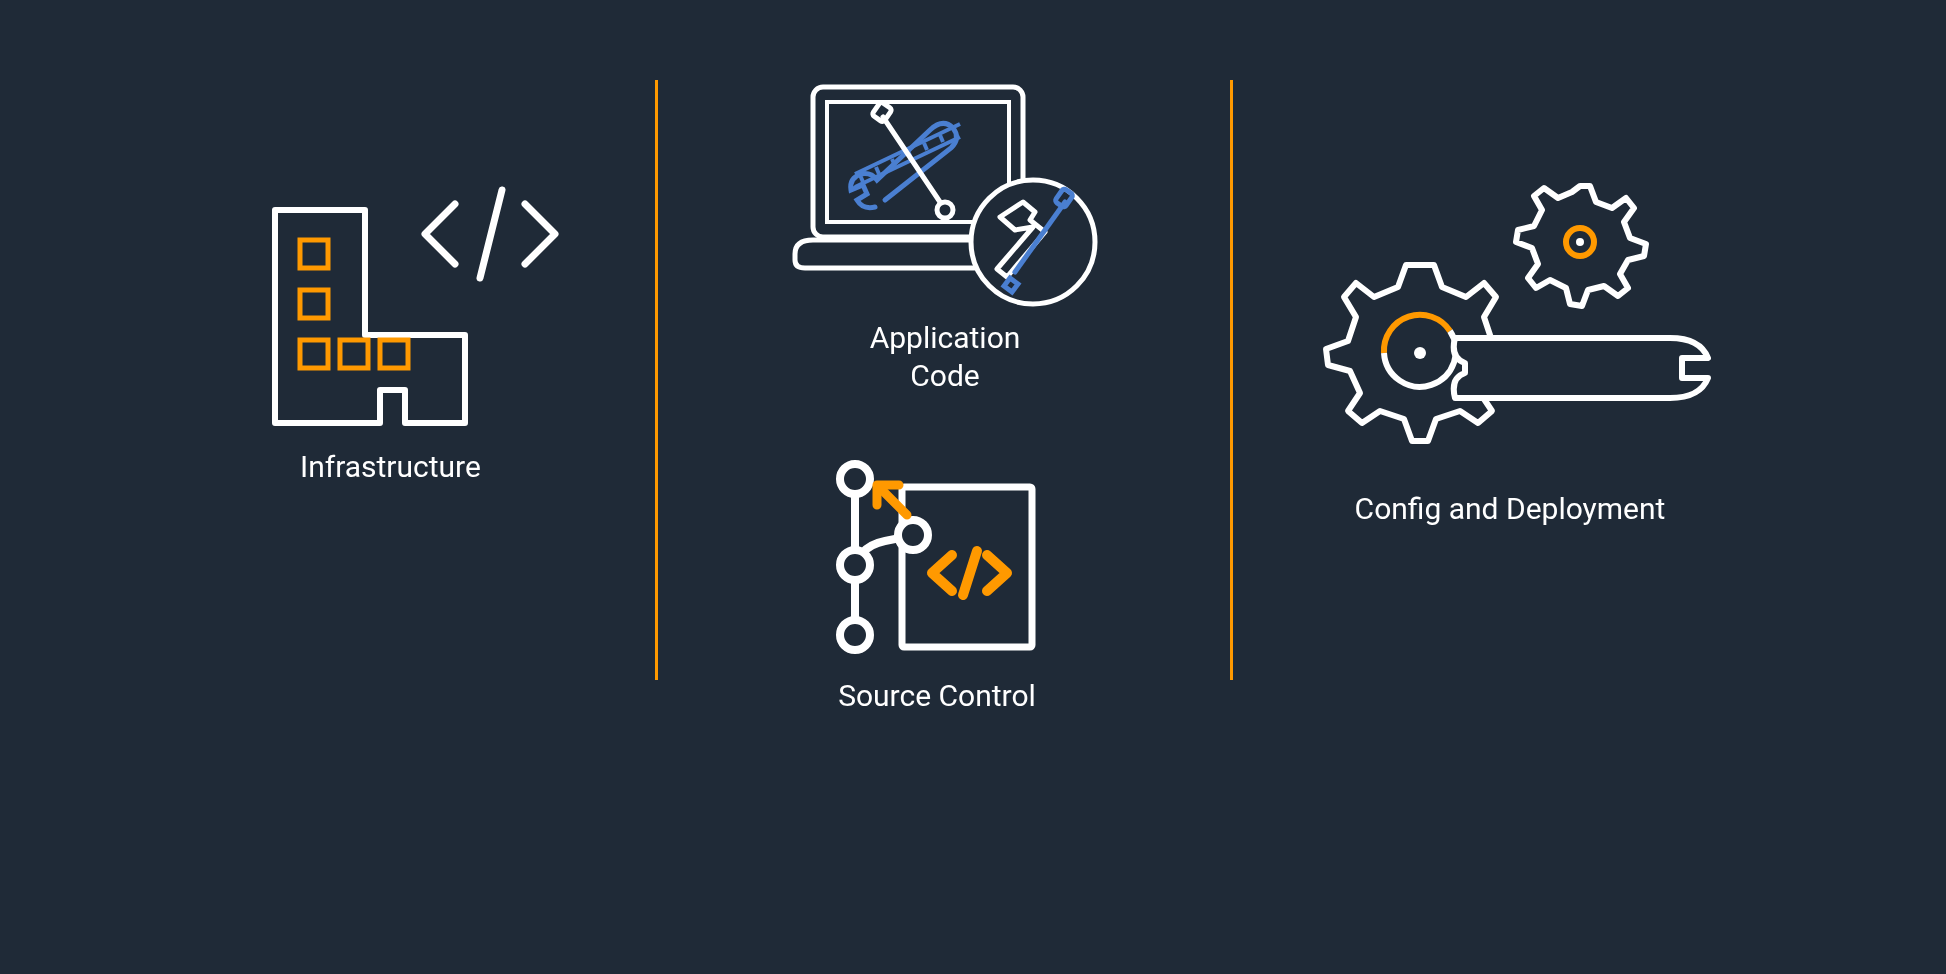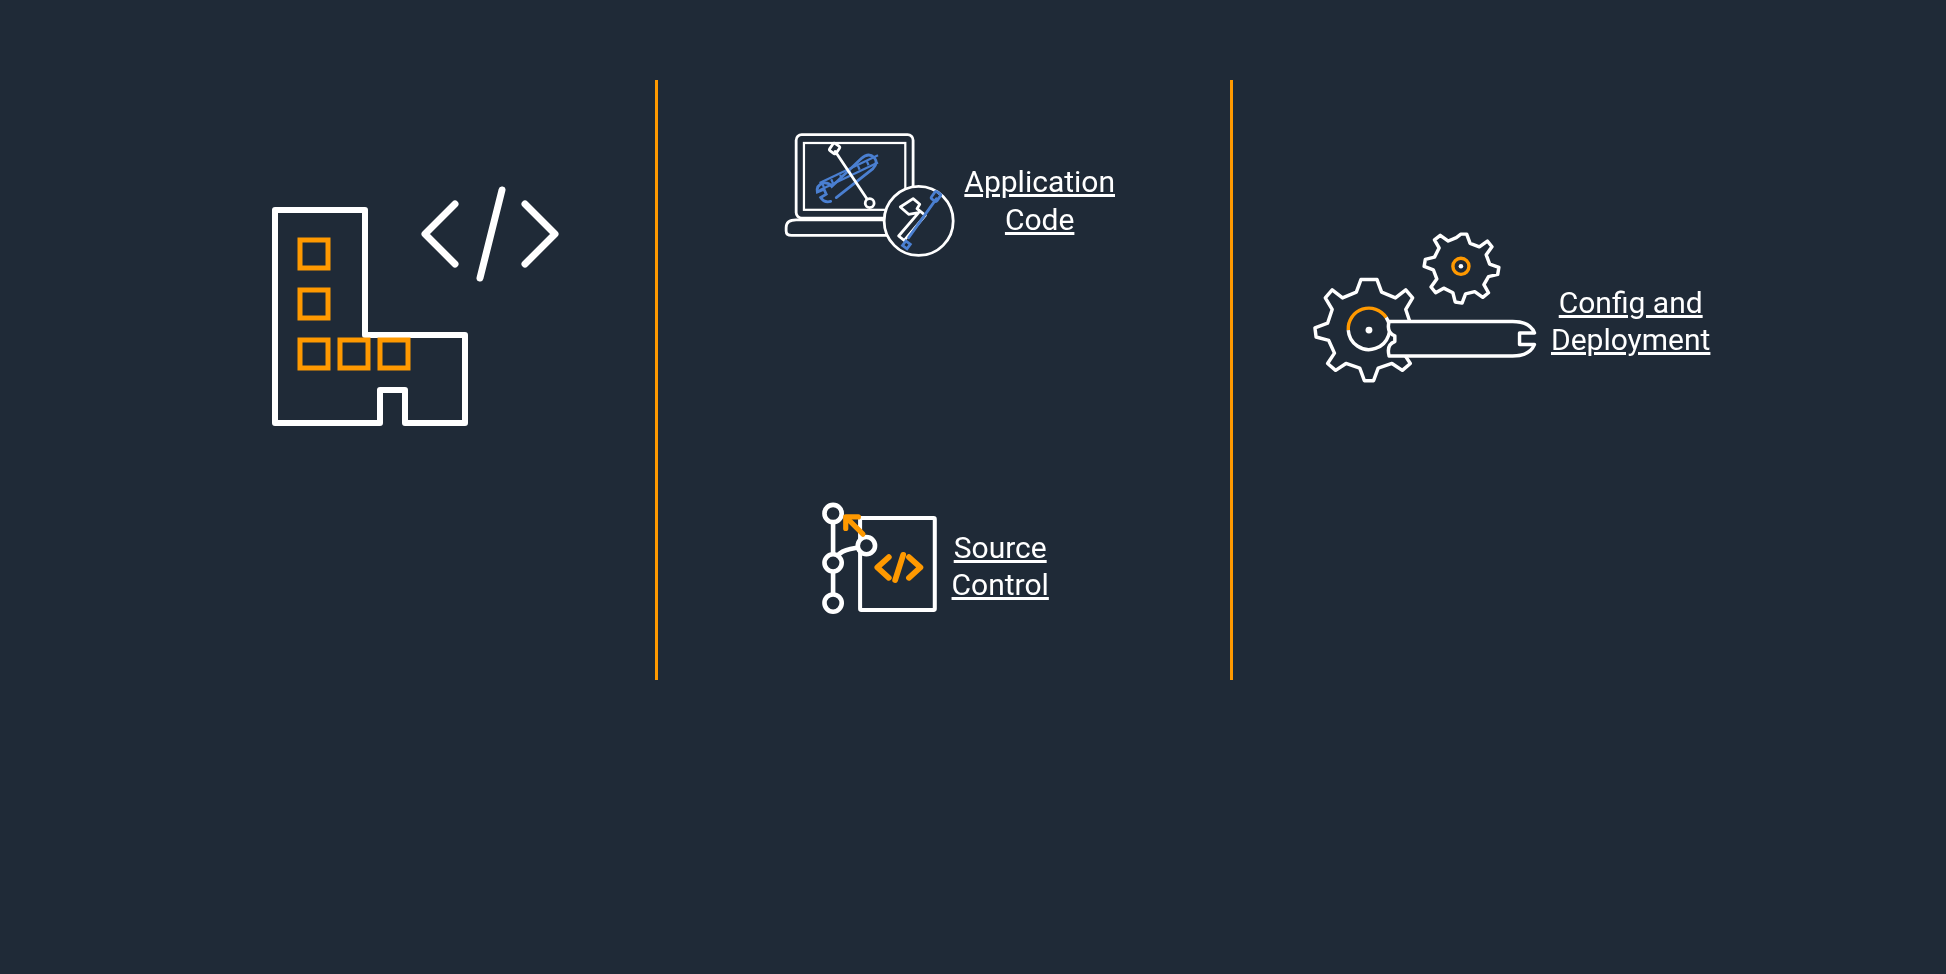--- a/index.html
+++ b/index.html
@@ -38,9 +38,8 @@
   .item {
     position: absolute;
     display: flex;
-    flex-direction: row;
+    flex-direction: column;
     align-items: center;
-    text-decoration: underline;
   }
   .label {
     font-size: 30px;

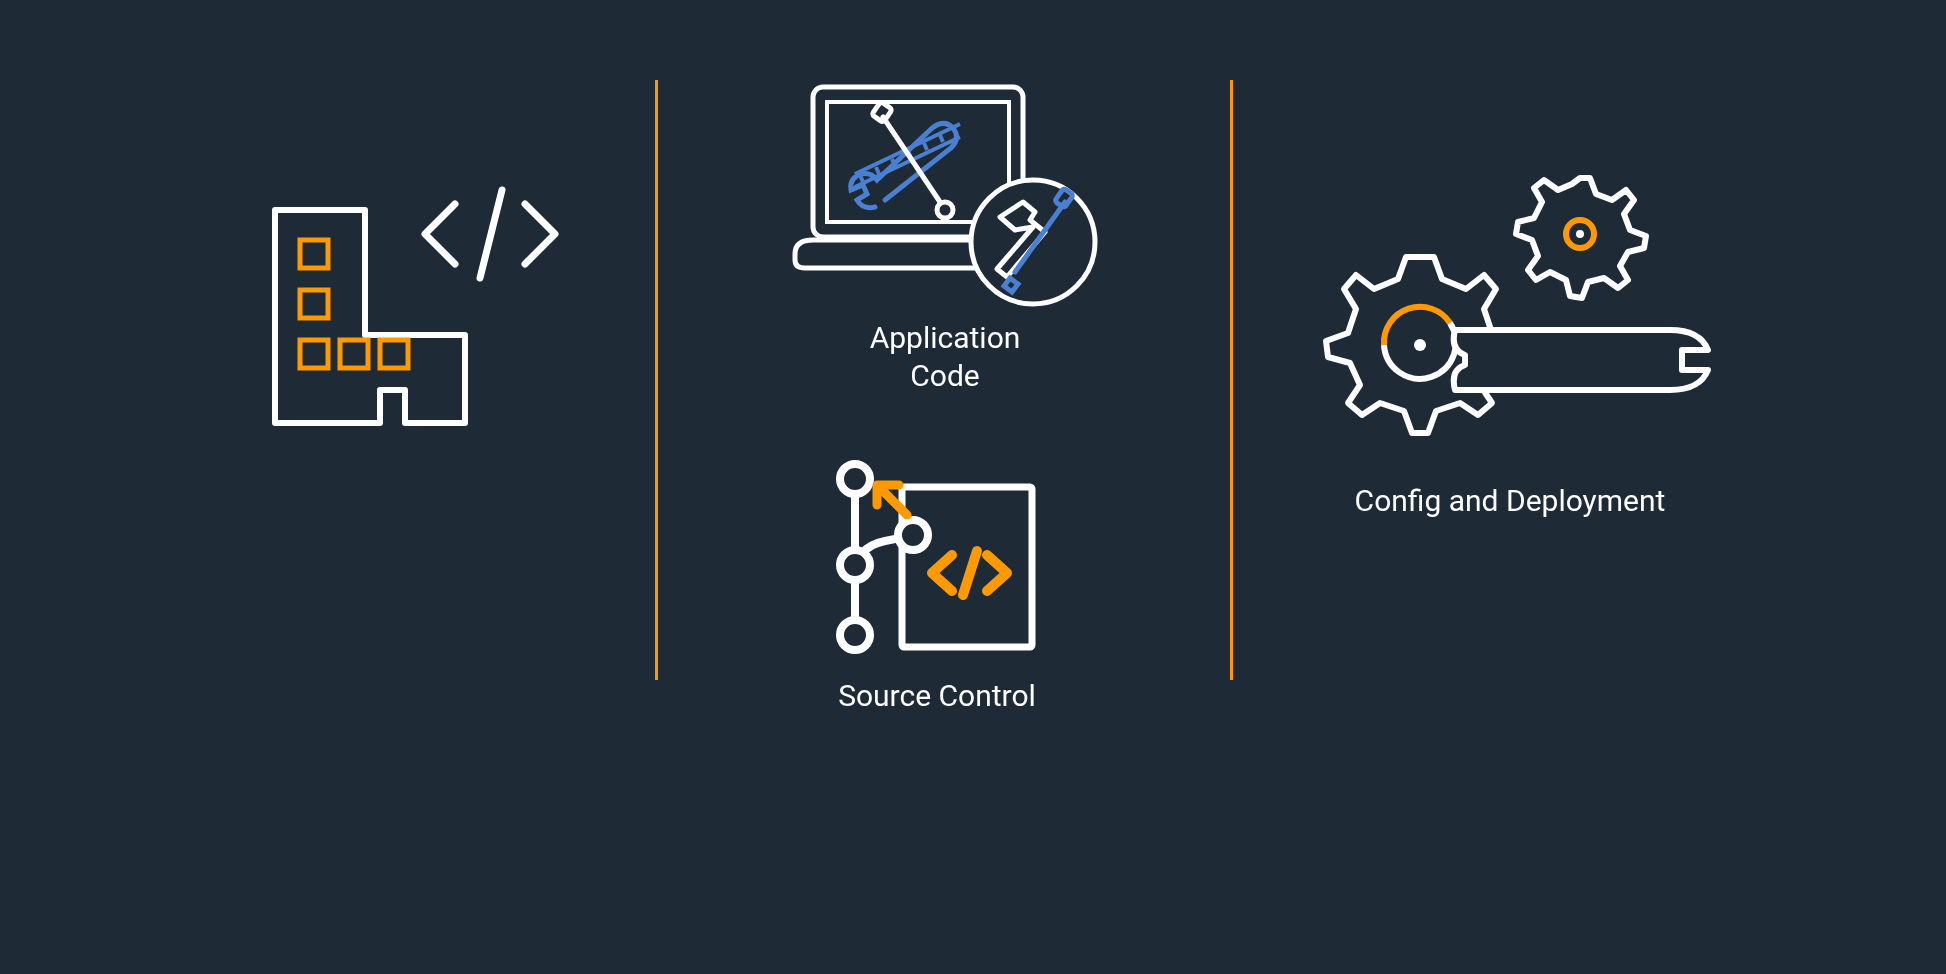--- a/index.html
+++ b/index.html
@@ -87,6 +87,7 @@
           <line x1="232" y1="10" x2="210" y2="98"></line>
         </g>
       </svg>
+      <div class="label">Infrastructure</div>
     </div>
   </div>
 

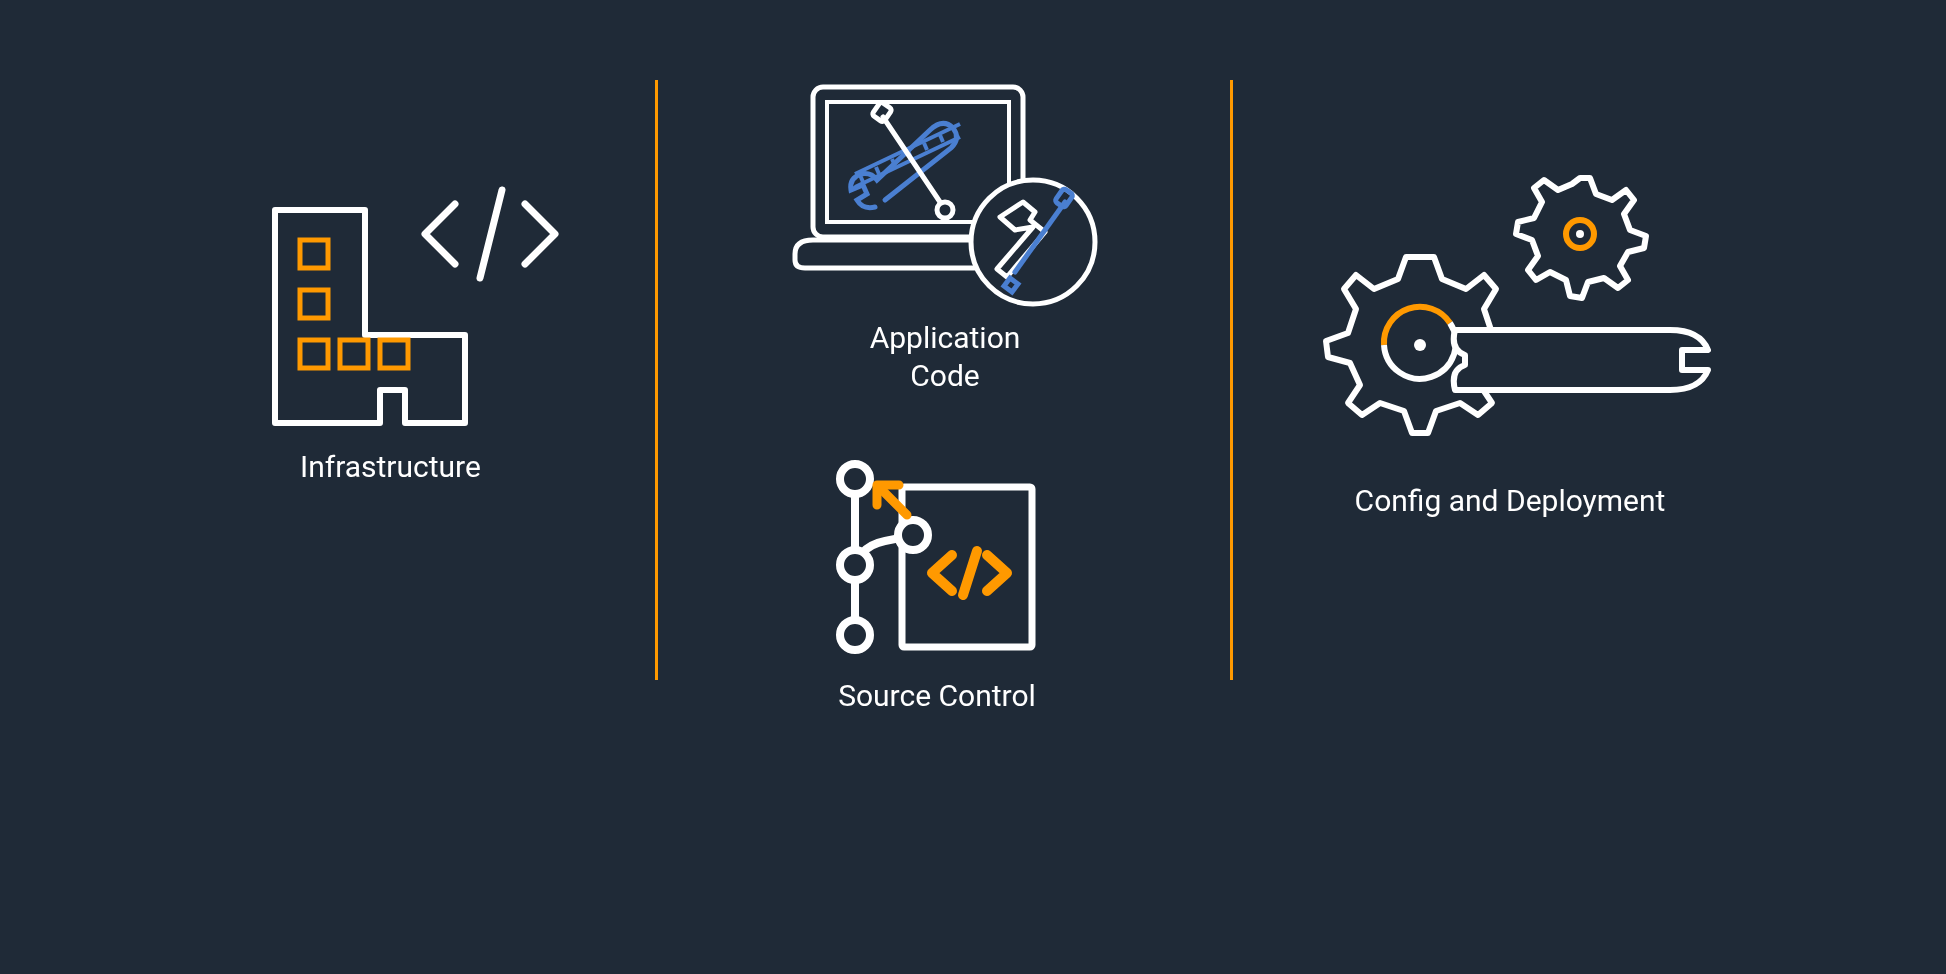--- a/index.html
+++ b/index.html
@@ -56,7 +56,7 @@
   .appcode .label  { margin-top: 12px; }
   .srcctl          { left: 162px; top: 455px; width: 240px; }
   .srcctl .label   { margin-top: 12px; }
-  .config          { left: 70px;  top: 160px; width: 420px; }
+  .config          { left: 70px;  top: 168px; width: 420px; }
   .config .label   { margin-top: 22px; }
 
   svg { display: block; }

